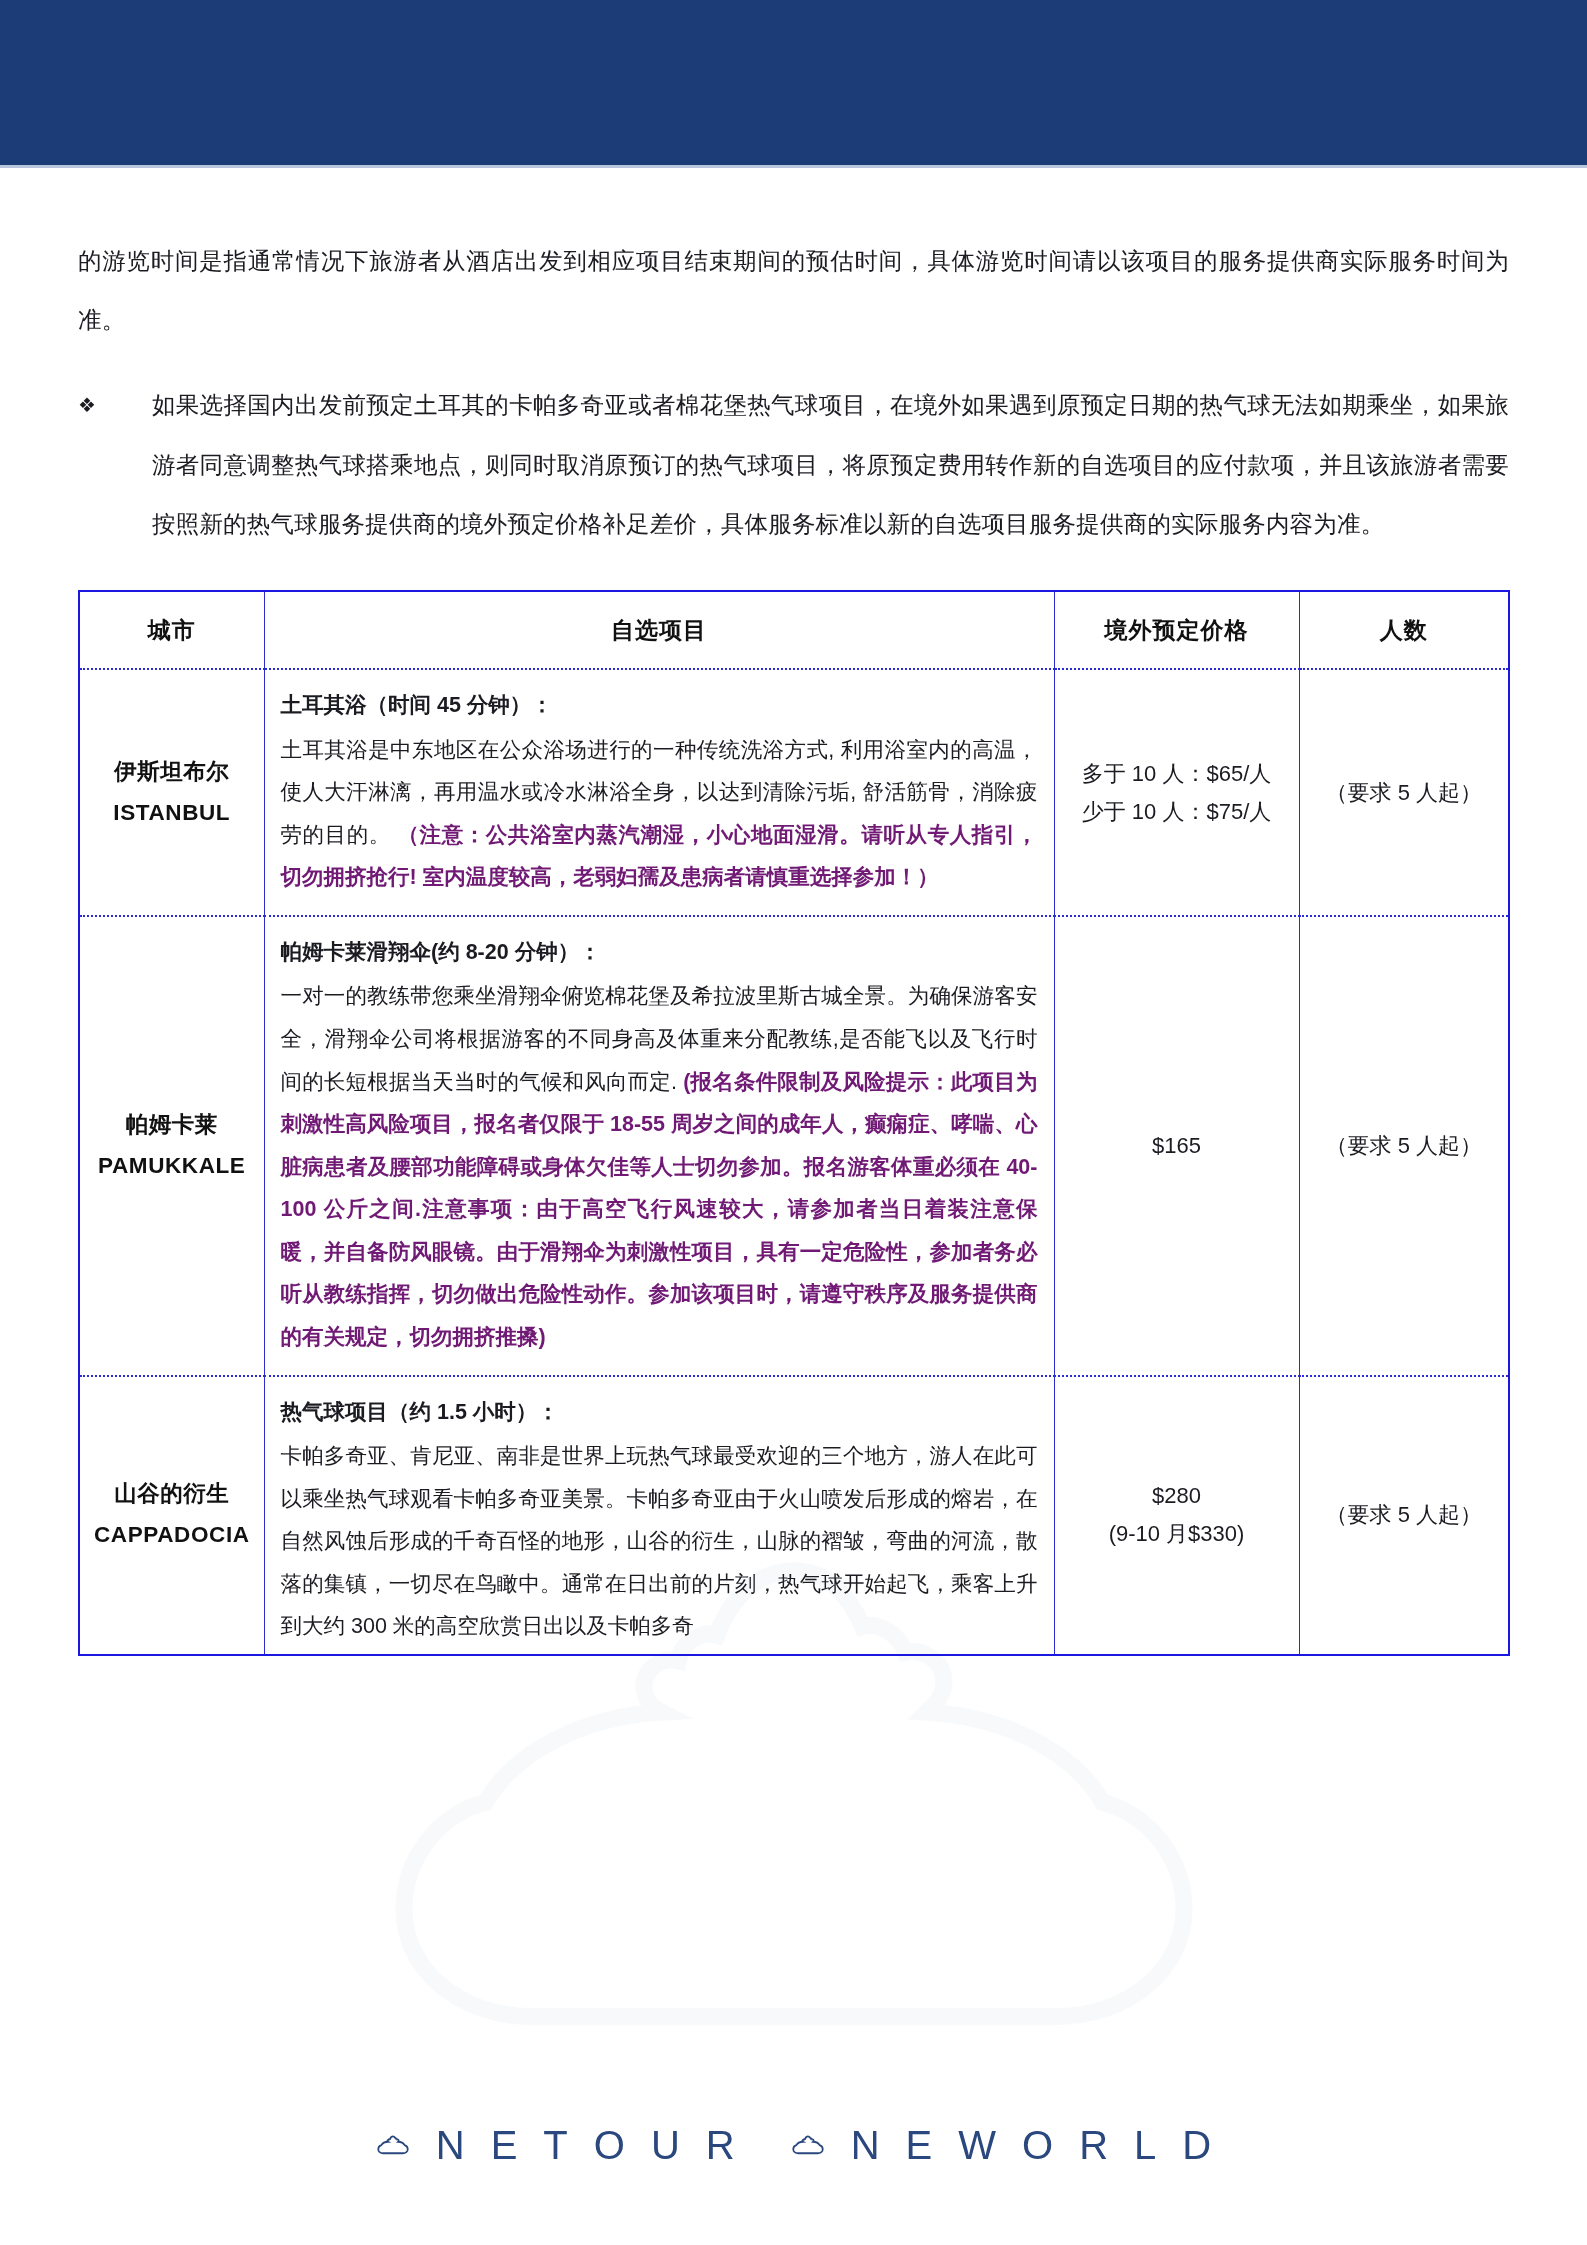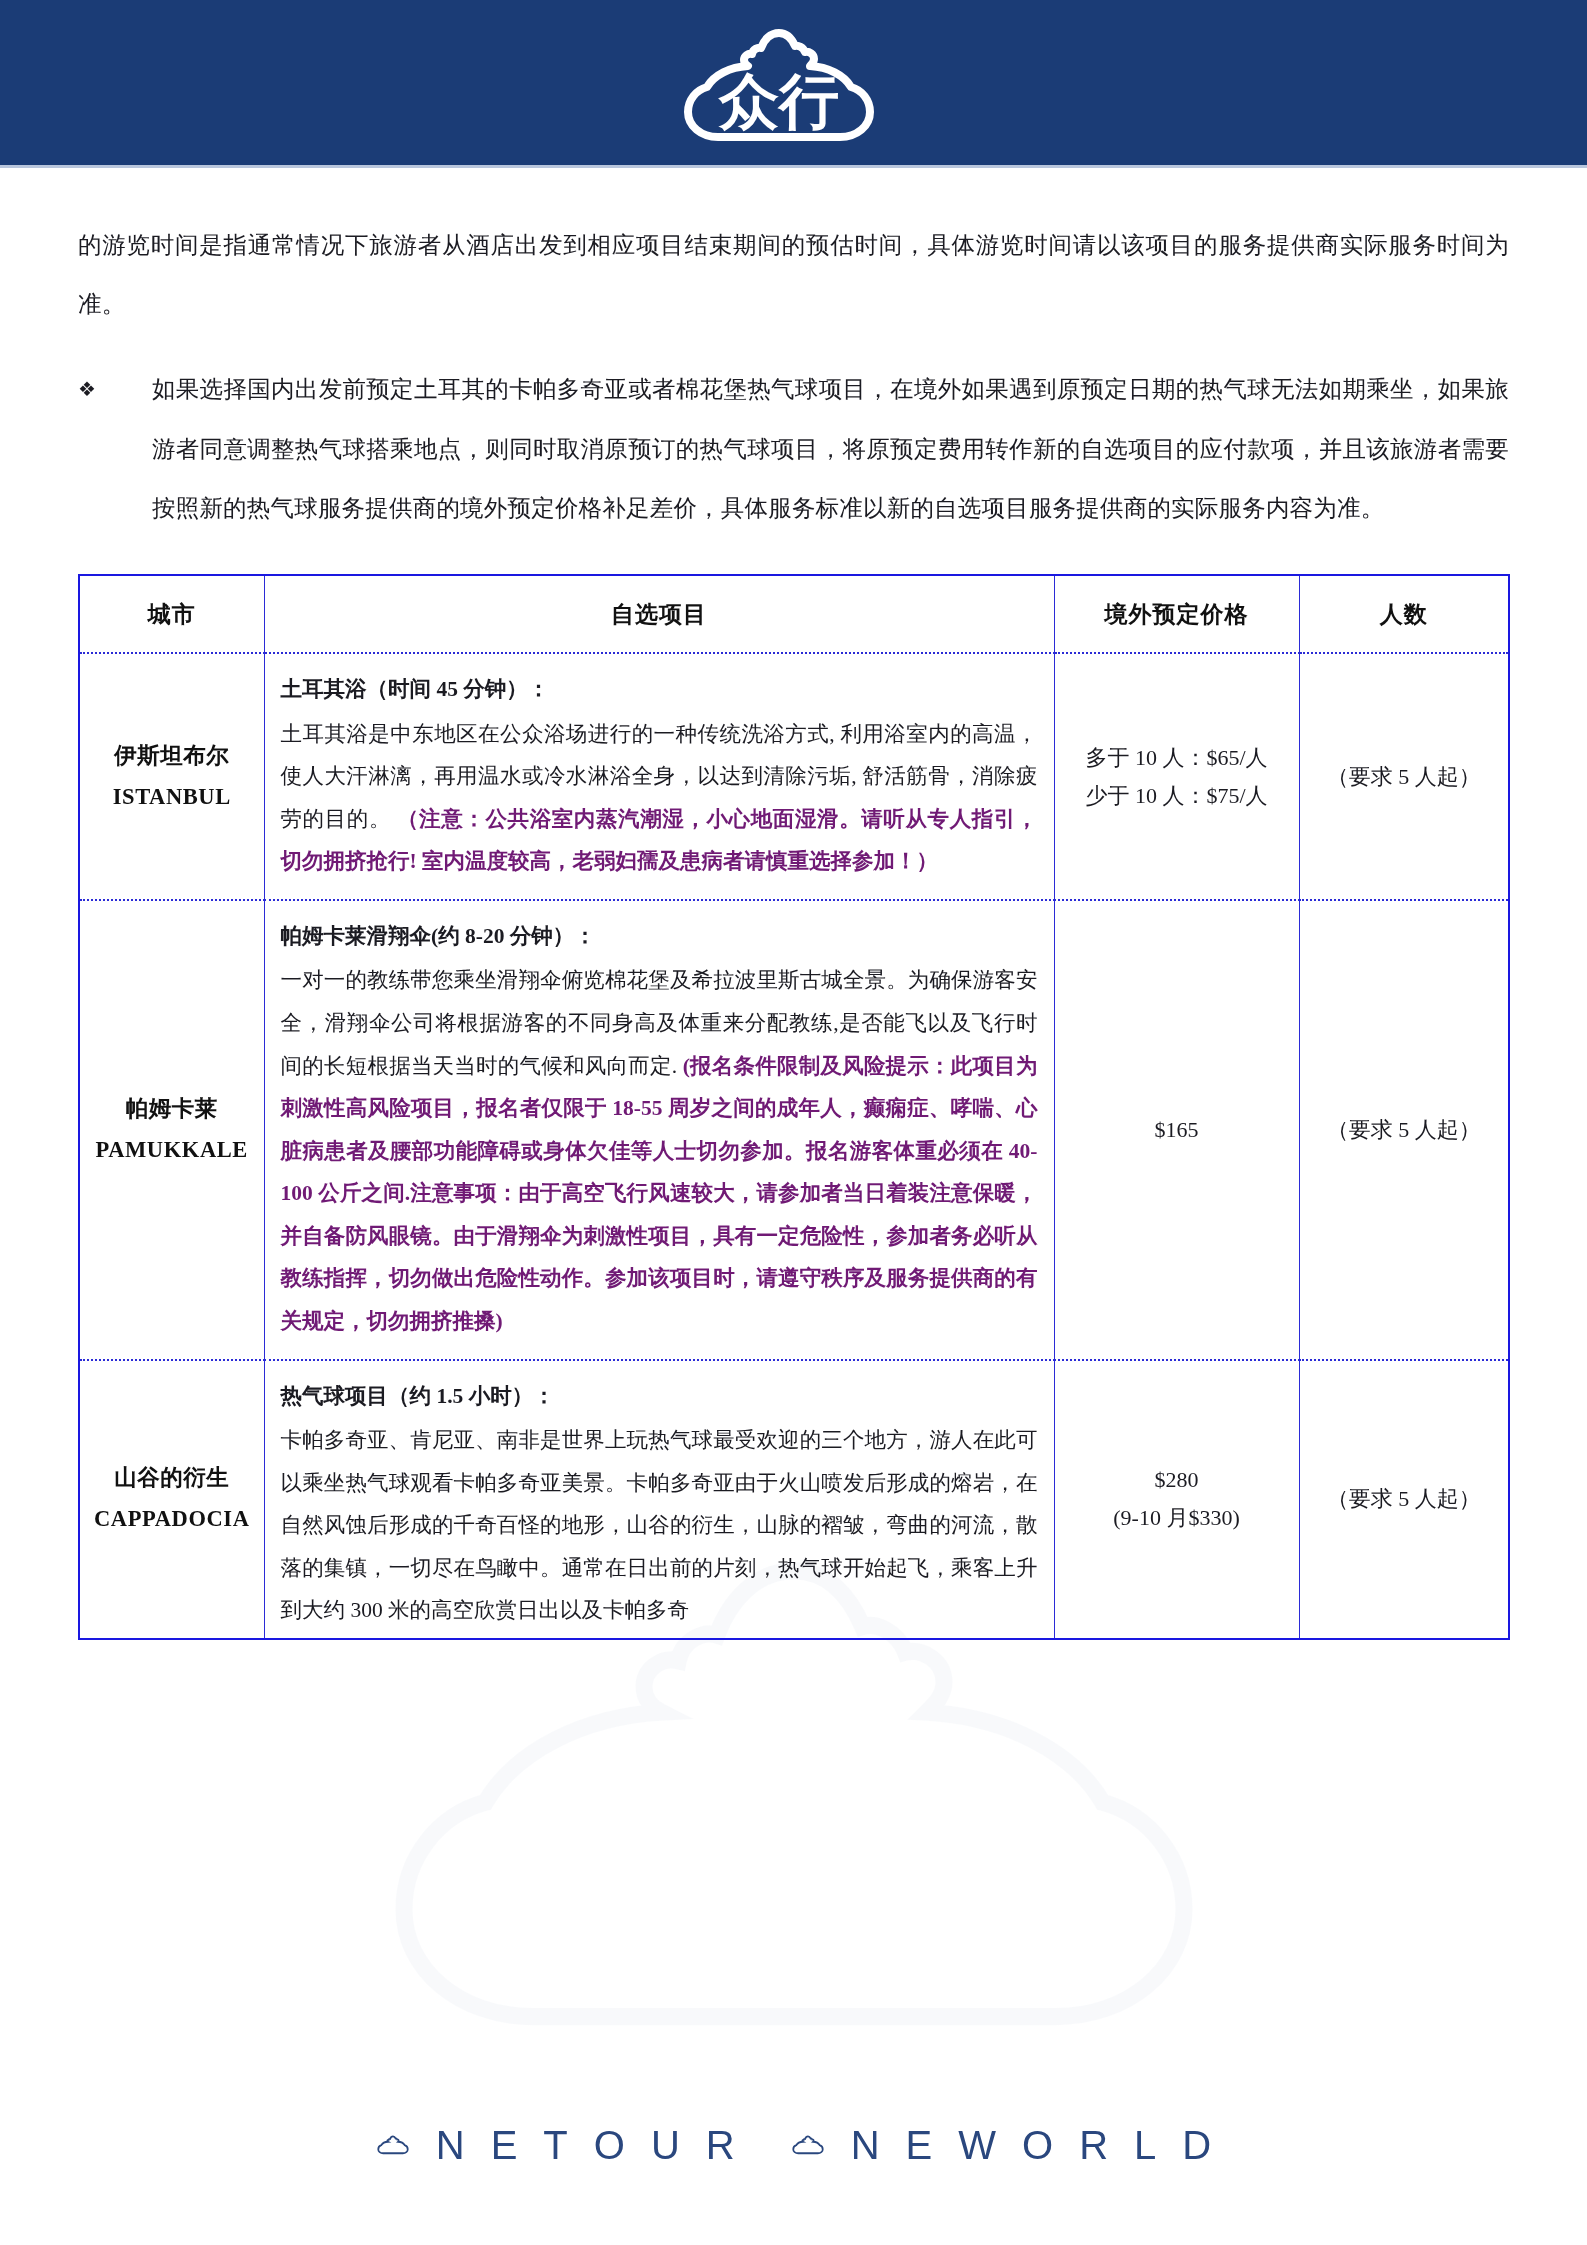--- a/index.html
+++ b/index.html
@@ -216,15 +216,6 @@
 
 <div class="header-banner">
   <div class="logo-wrap">
-    <div class="logo-mark">
-      <svg width="210" height="118" viewBox="0 0 210 118" xmlns="http://www.w3.org/2000/svg">
-        <path d="M105 6 C96 6 90 13 87 21 C84 20 79 22 78 27 C74 26 70 29 70 33 C70 36 72 38 74 39
-                 C56 40 40 48 33 60 C22 63 14 73 14 85 C14 99 27 110 44 110 L166 110
-                 C183 110 196 99 196 85 C196 73 188 63 177 60 C170 48 154 40 136 39
-                 C138 37 140 35 140 32 C140 27 135 24 131 25 C129 20 124 18 121 19 C118 12 113 6 105 6 Z" fill="none" stroke="#ffffff" stroke-width="8" stroke-linejoin="round"></path>
-        <text x="105" y="95" text-anchor="middle" fill="#ffffff" font-family="'Liberation Sans', sans-serif" font-size="60" font-weight="700">众行</text>
-      </svg>
-    </div>
   </div>
 </div>
 

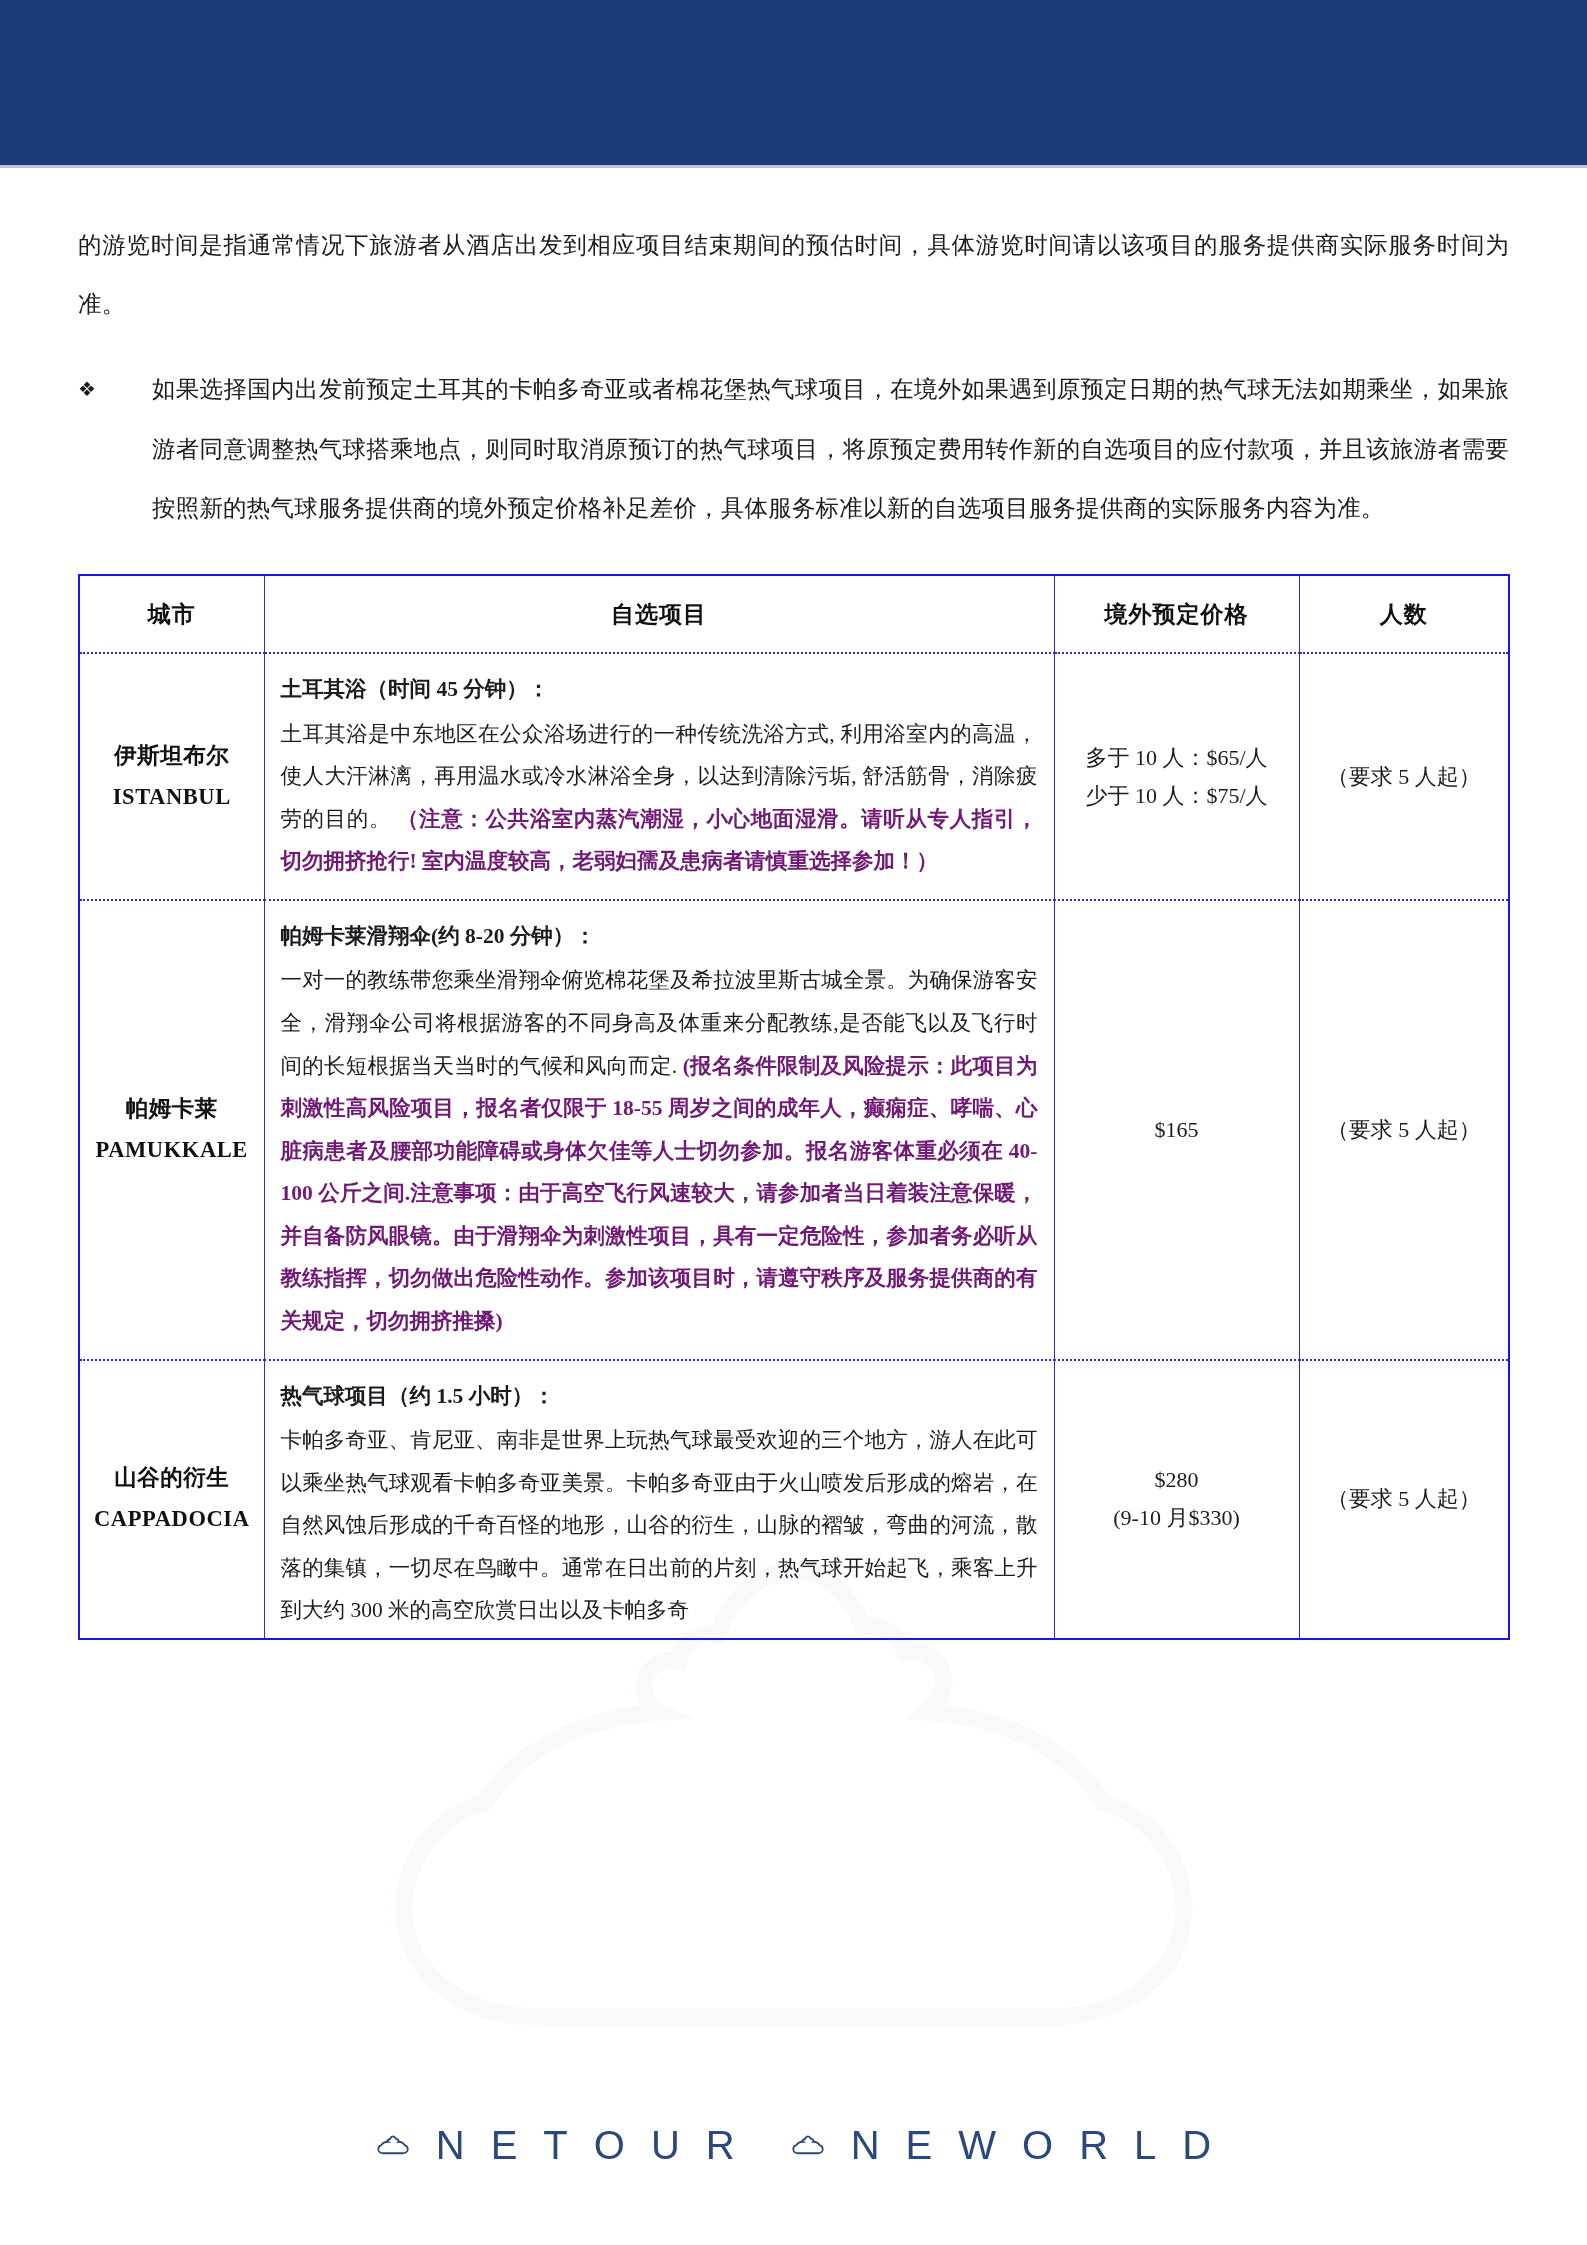--- a/index.html
+++ b/index.html
@@ -54,8 +54,7 @@
   
   .page {
     position: relative;
-    padding: 0 78px;
-    font-family: Liberation Serif, serif;
+    padding: 16px 78px;
   }
   .watermark {
     position: absolute;

